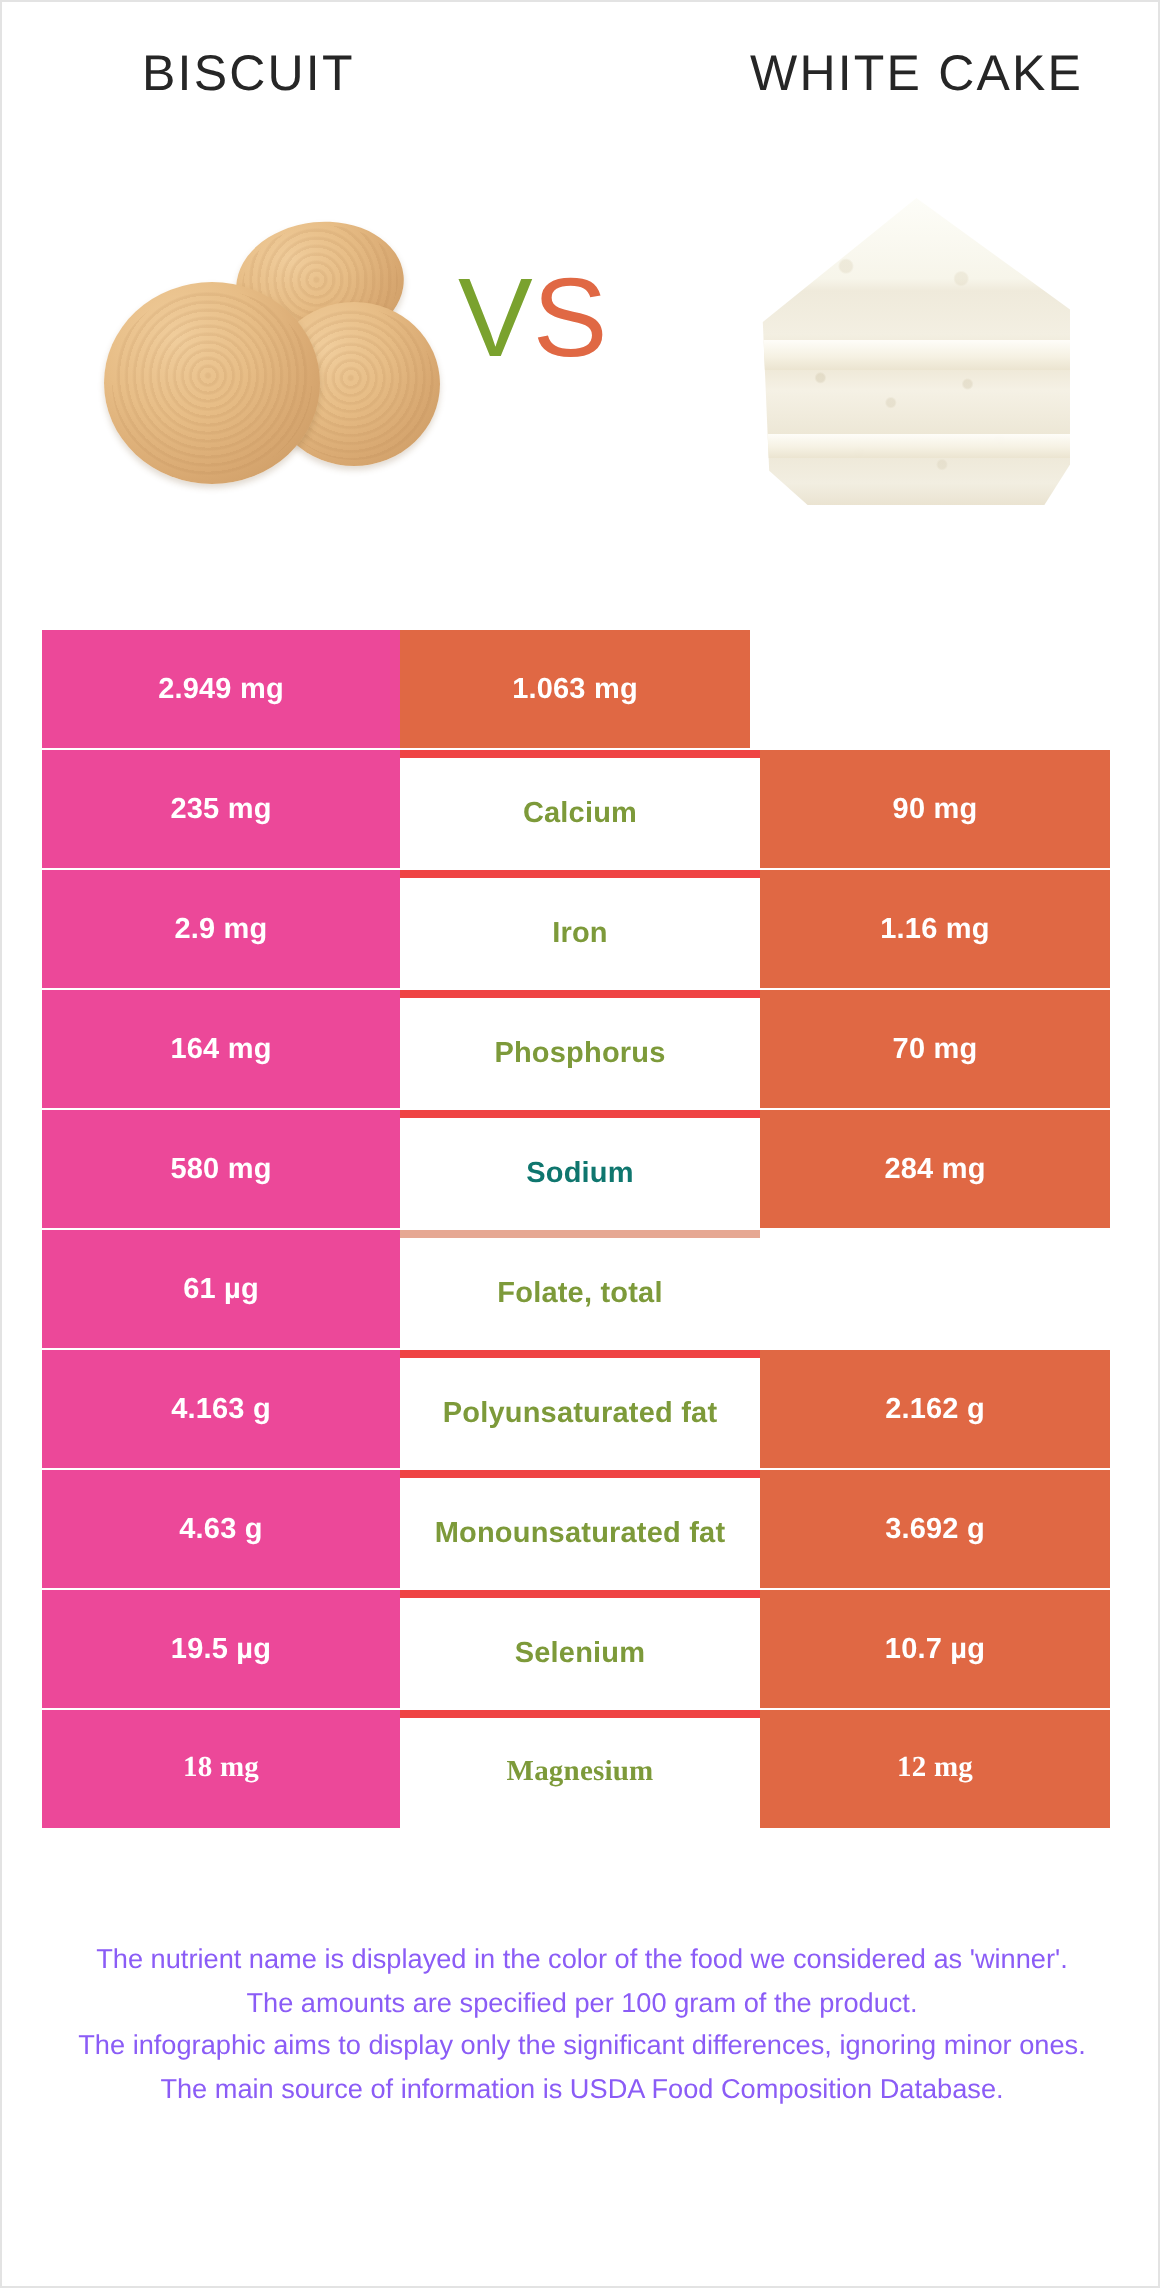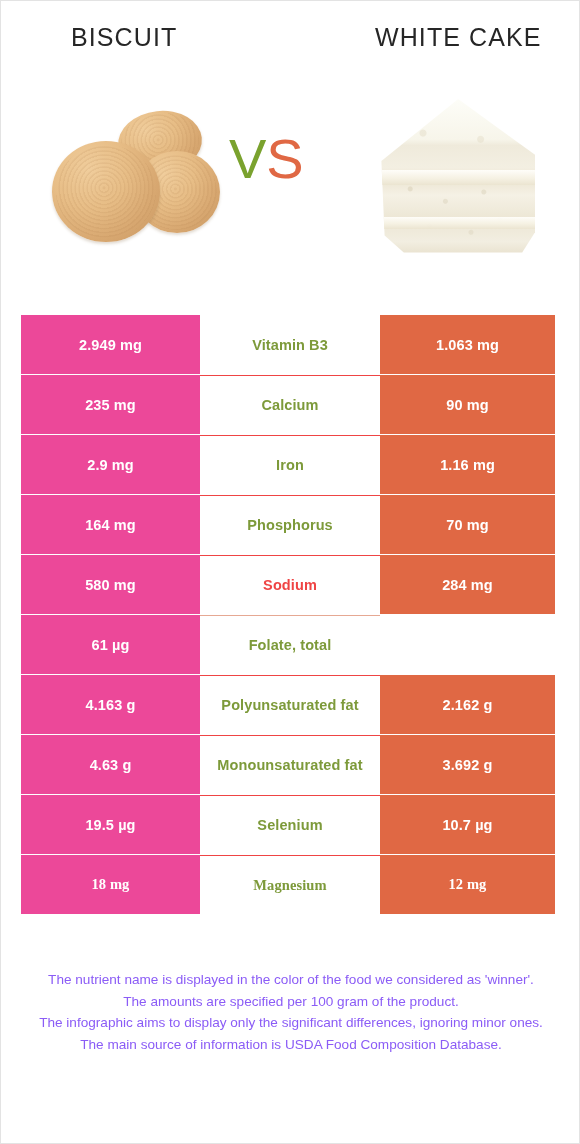--- a/index.html
+++ b/index.html
@@ -258,7 +258,6 @@
   <div class="table" id="nutrient-table">
       <div class="row">
         <div class="cell cell-left">2.949 mg</div>
-        <div class="cell cell-mid">Vitamin B3</div>
         <div class="cell cell-right">1.063 mg</div>
       </div>
       <div class="row">

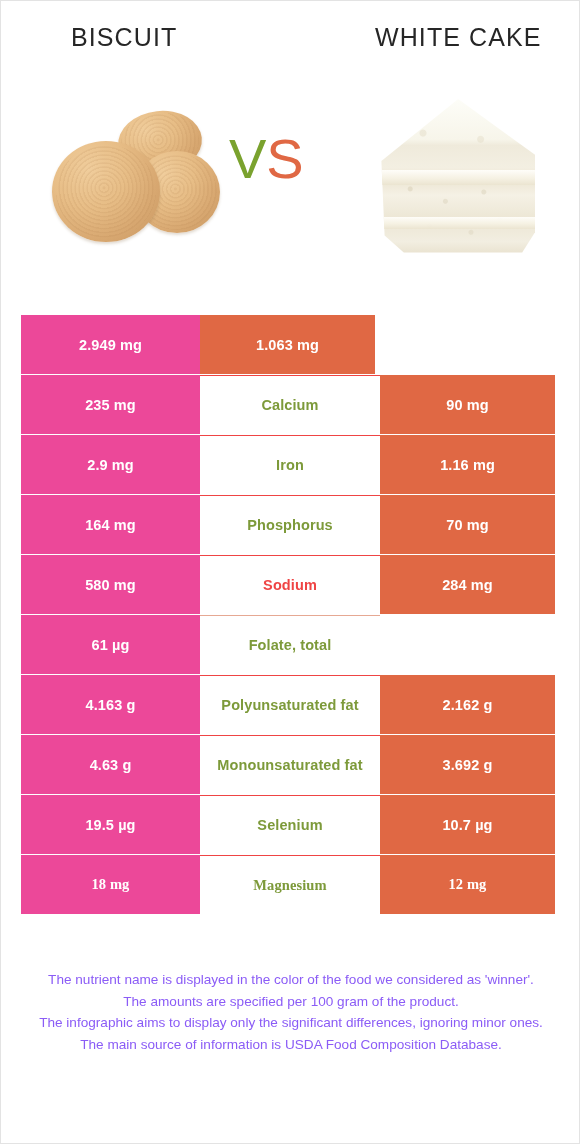--- a/index.html
+++ b/index.html
@@ -193,7 +193,7 @@
     background: #ffffff;
     color: #7d9a3a;
     font-weight: 600;
-    border-top: 1px solid #ef4444;
+    border-top: 4px solid #ef4444;
   }
   .row:first-child .cell-mid { border-top: 0; }
   .cell-mid.mid-right-win {

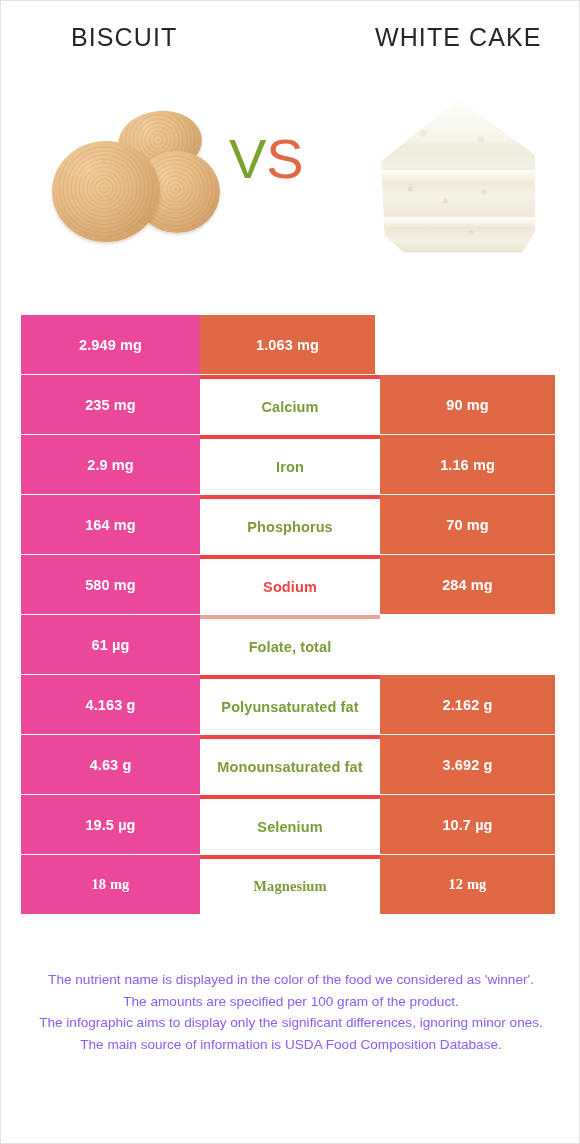--- a/index.html
+++ b/index.html
@@ -197,7 +197,7 @@
   }
   .row:first-child .cell-mid { border-top: 0; }
   .cell-mid.mid-right-win {
-    color: #ef4444;
+    color: #0f766e;
     text-align: center;
   }
   

